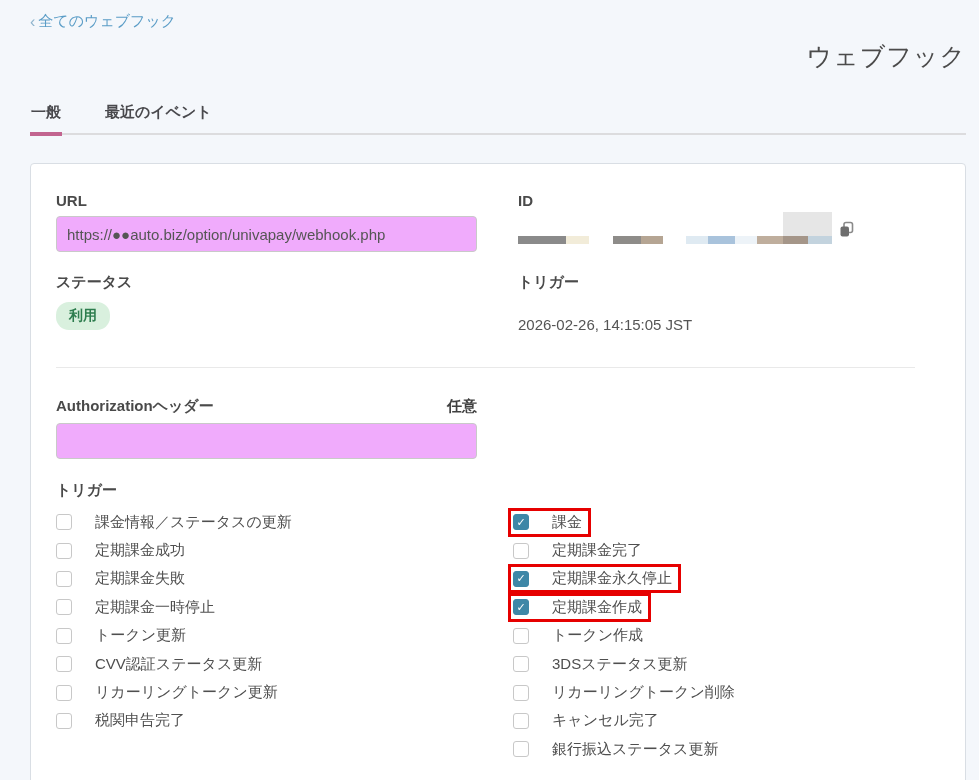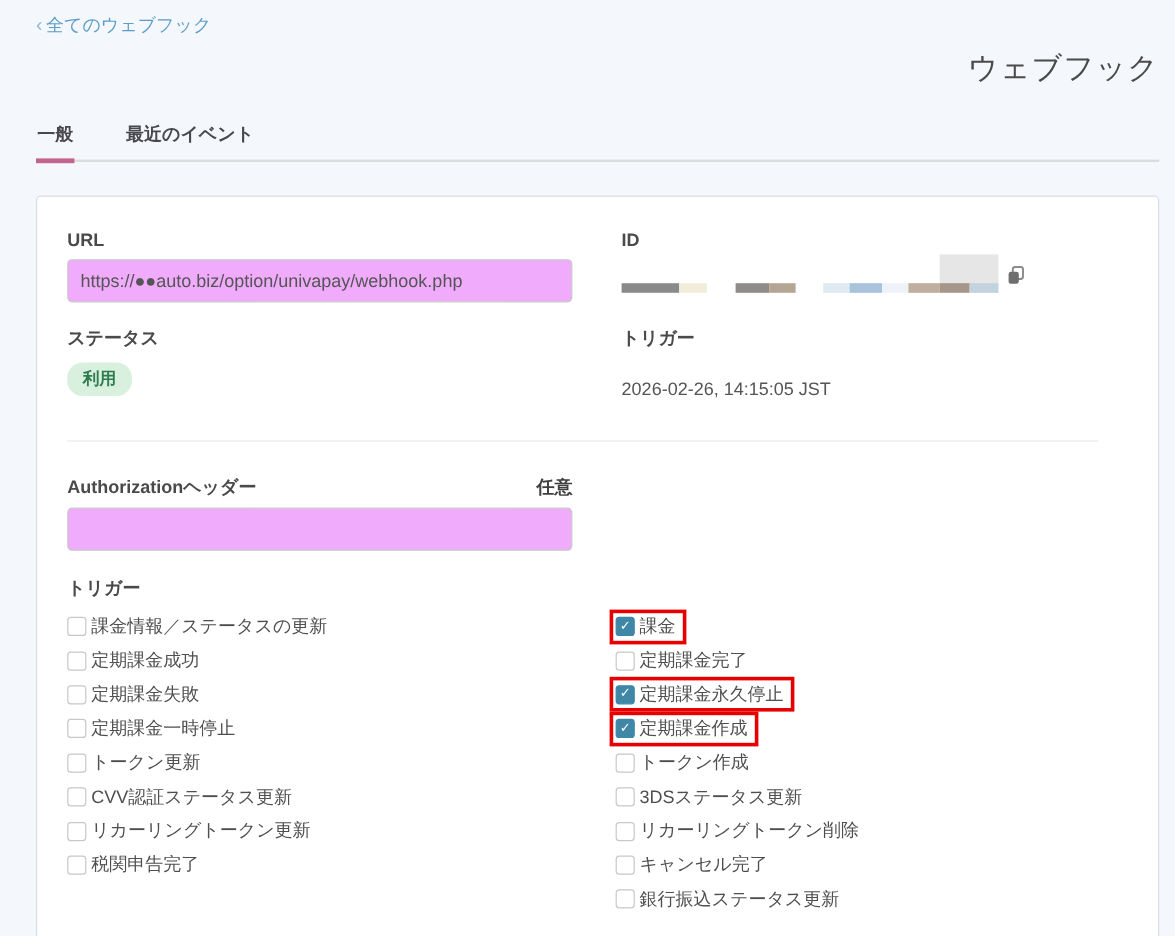--- a/index.html
+++ b/index.html
@@ -90,7 +90,7 @@
 
   .trigger-row { height: 28.4px; display: flex; align-items: center; cursor: pointer; }
   .trigger-wrap {
-    display: inline-flex; align-items: center; gap: 4px;
+    display: inline-flex; align-items: center; gap: 23px;
     border: 3px solid transparent; padding: 2px 6px 2px 2px; margin-left: -5px;
   }
   .trigger-row.highlighted .trigger-wrap { border-color: var(--hl-red, #e60000); }

